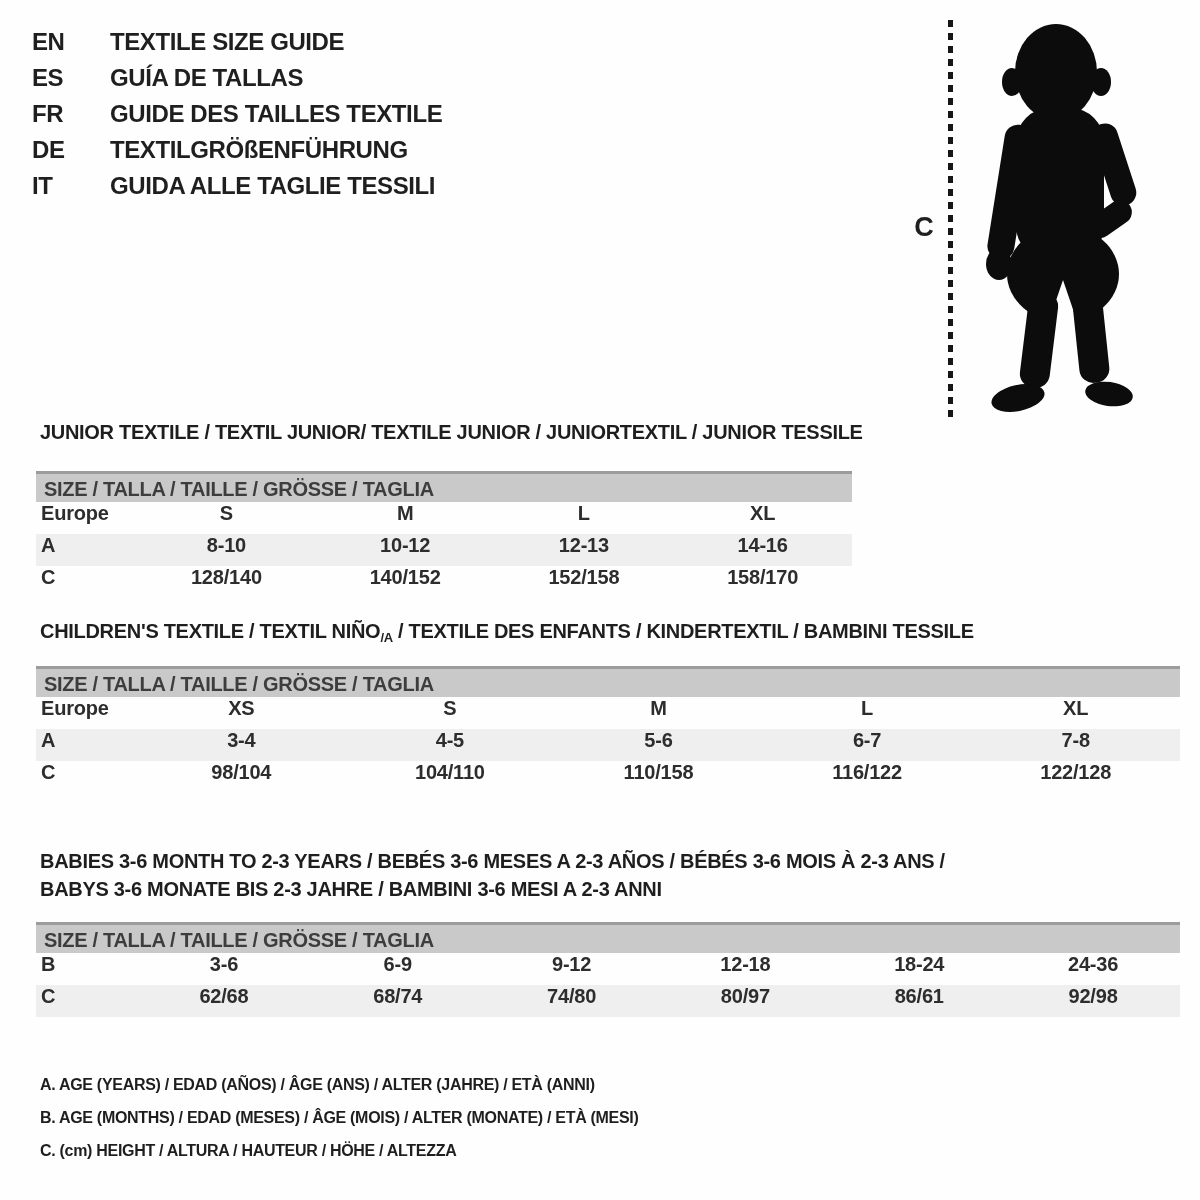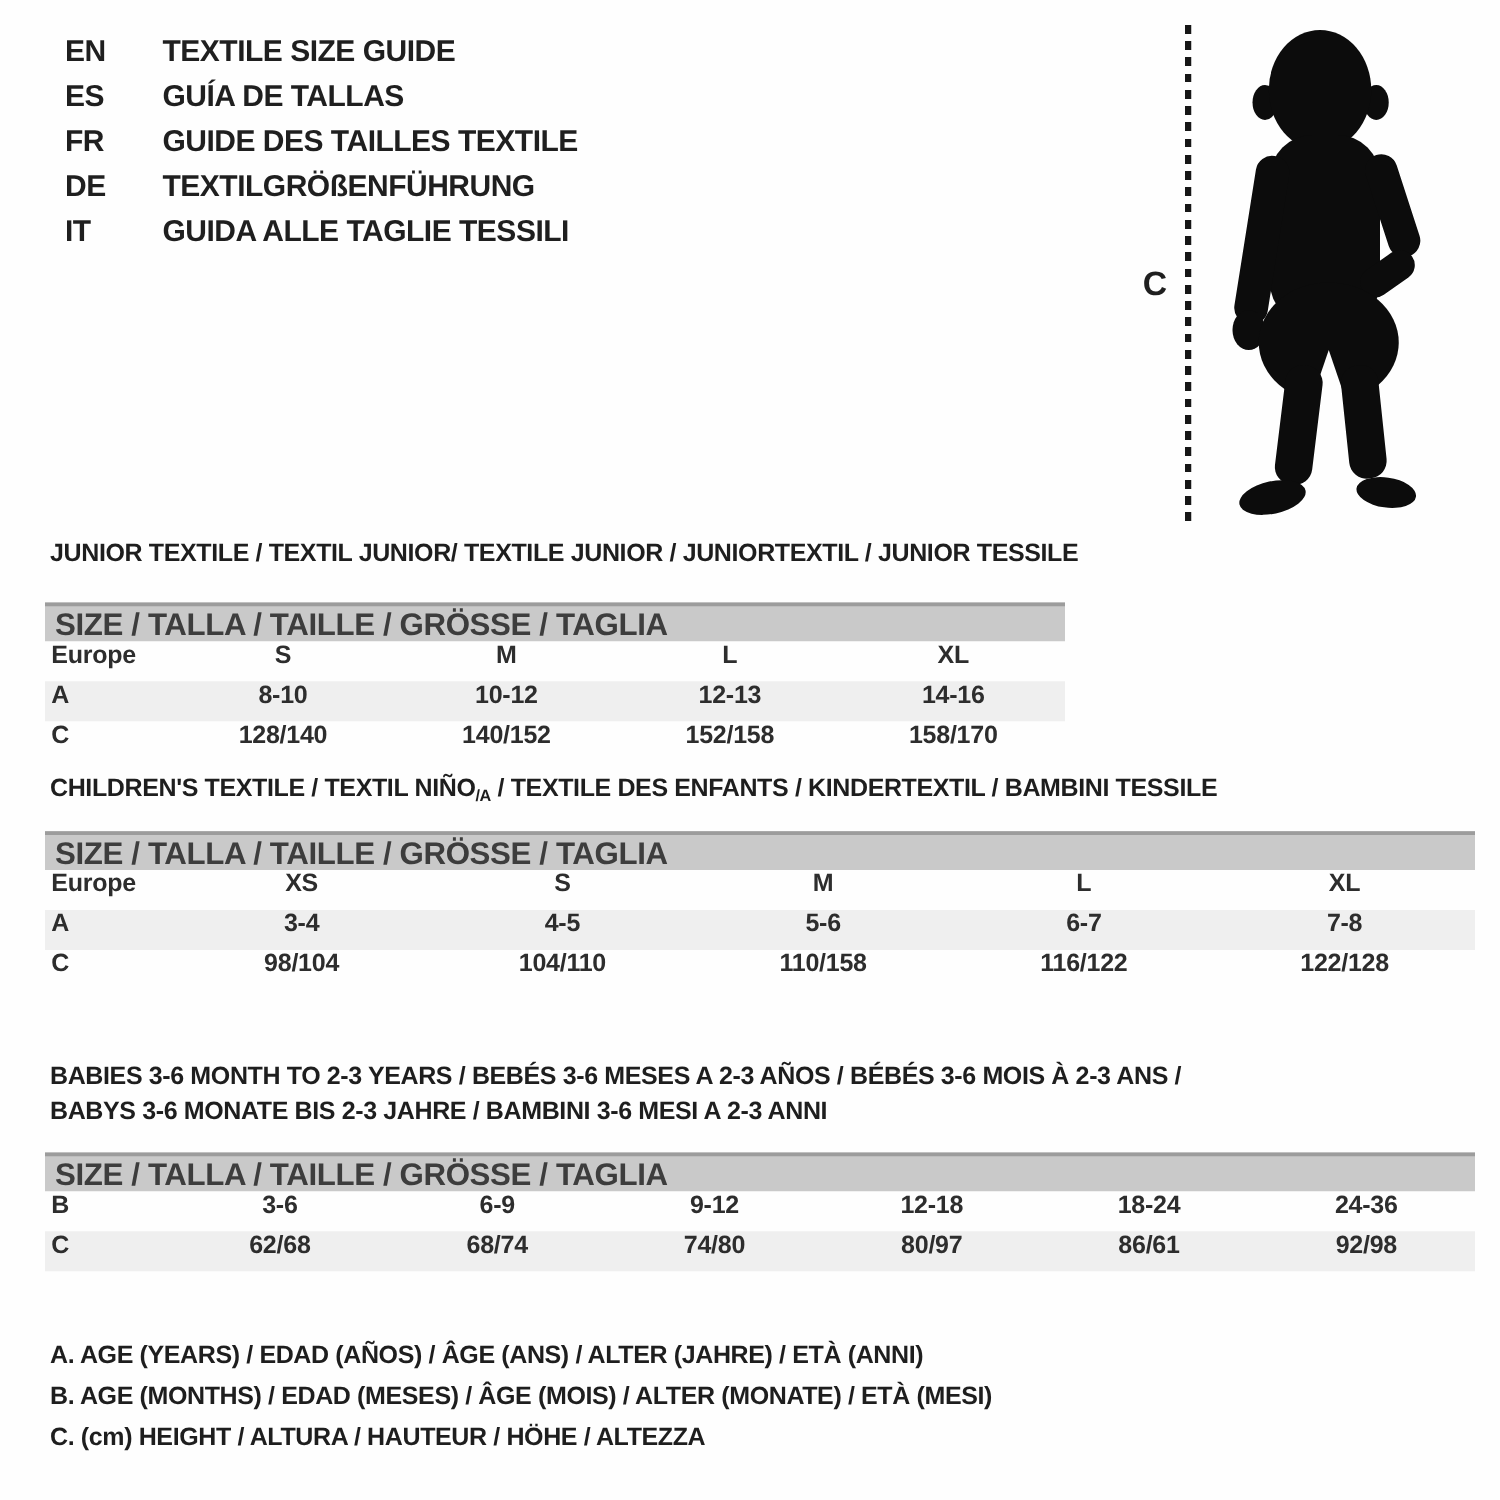--- a/index.html
+++ b/index.html
@@ -14,7 +14,7 @@
   }
 
   
-  .lang-header{position:absolute;left:52px;top:30px;}
+  .lang-header{position:absolute;left:32px;top:30px;}
   .lang-row{display:flex;height:24px;line-height:24px;margin-bottom:12px;}
   .lang-code{width:78px;font-size:24px;font-weight:700;letter-spacing:-0.4px;}
   .lang-title{font-size:24px;font-weight:700;letter-spacing:-0.4px;white-space:nowrap;}

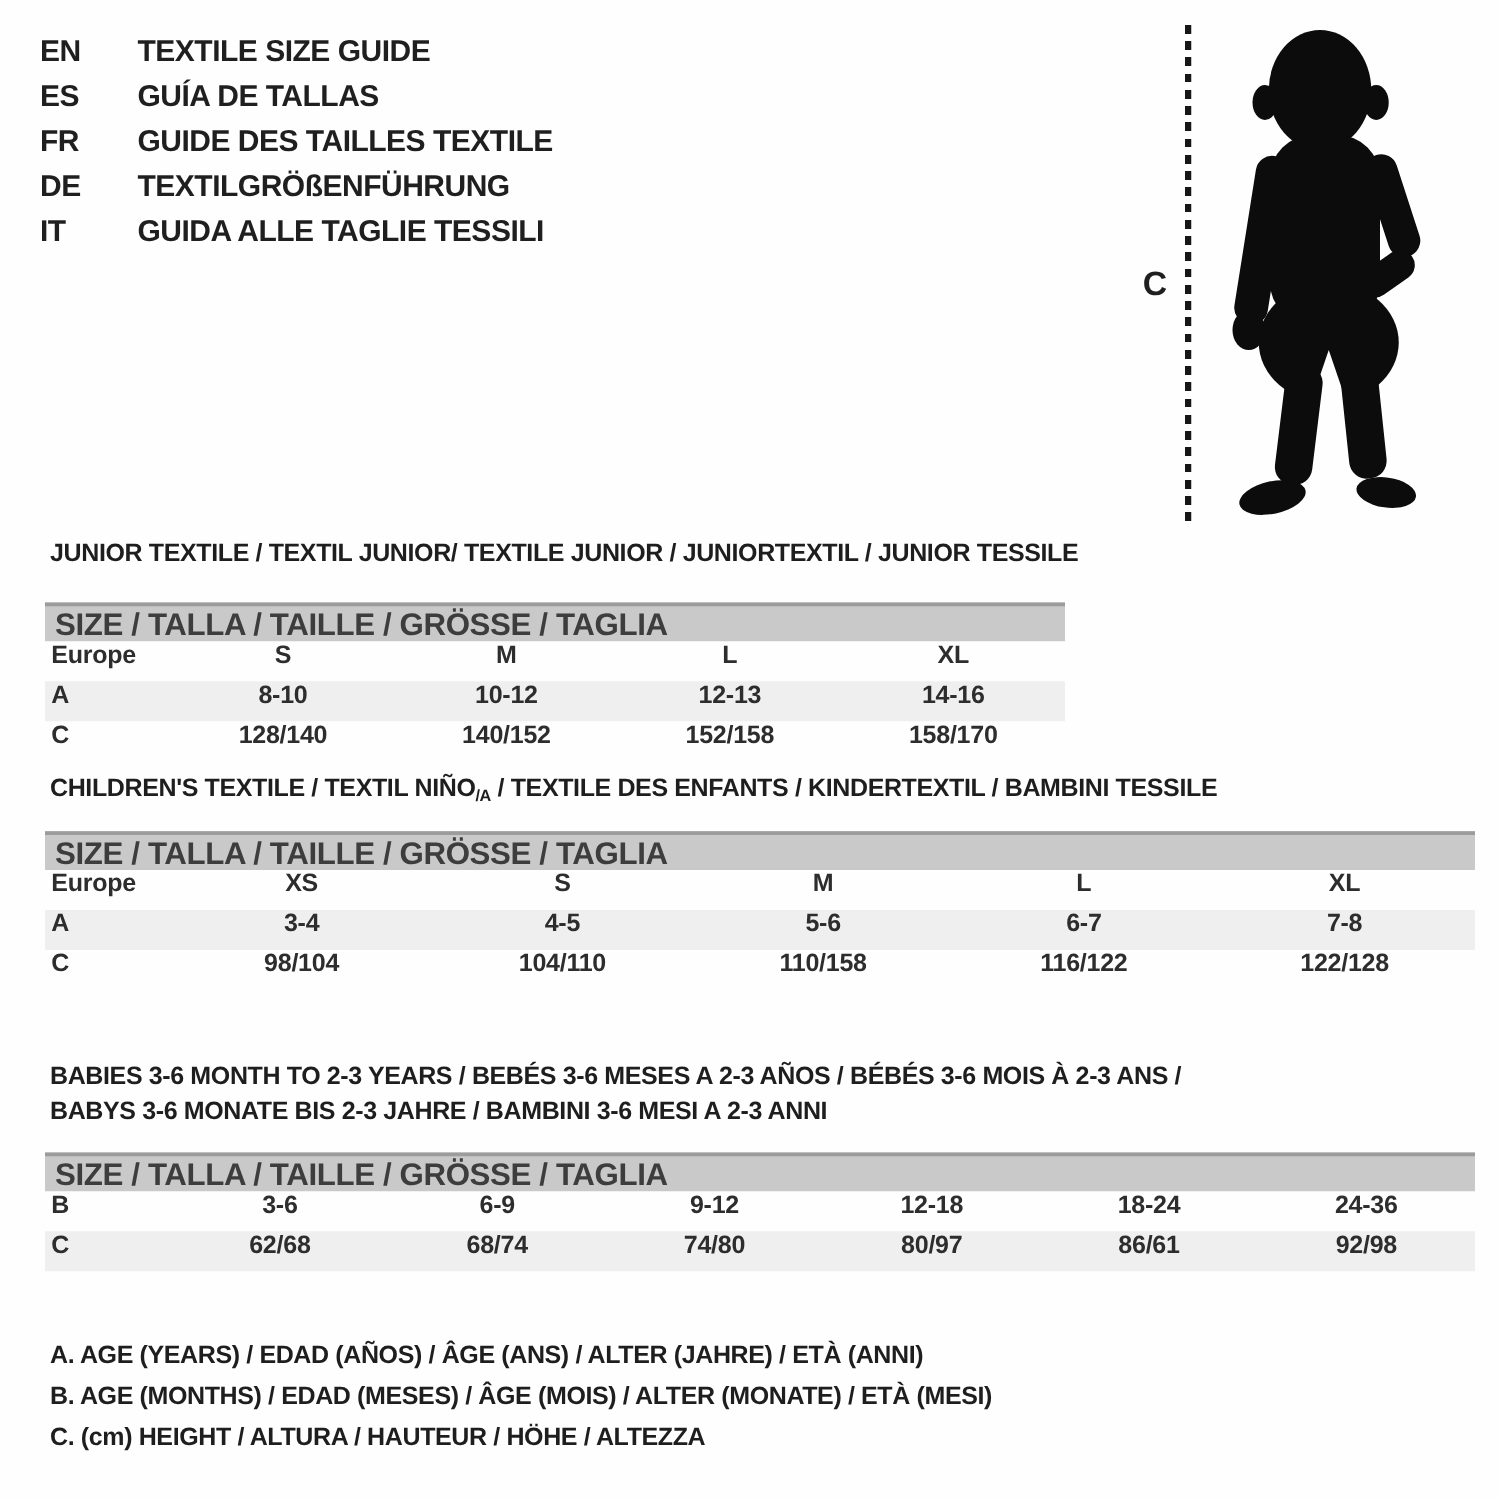--- a/index.html
+++ b/index.html
@@ -124,7 +124,7 @@
     </g>
   </svg>
 
-  <div class="section" style="left:36px;top:431px;width:816px;">
+  <div class="section" style="left:36px;top:420px;width:816px;">
     <div class="sec-title mb-junior">JUNIOR TEXTILE / TEXTIL JUNIOR/ TEXTILE JUNIOR / JUNIORTEXTIL / JUNIOR TESSILE</div>
     <div class="size-bar">SIZE / TALLA / TAILLE / GRÖSSE / TAGLIA</div>
     <div class="trow">

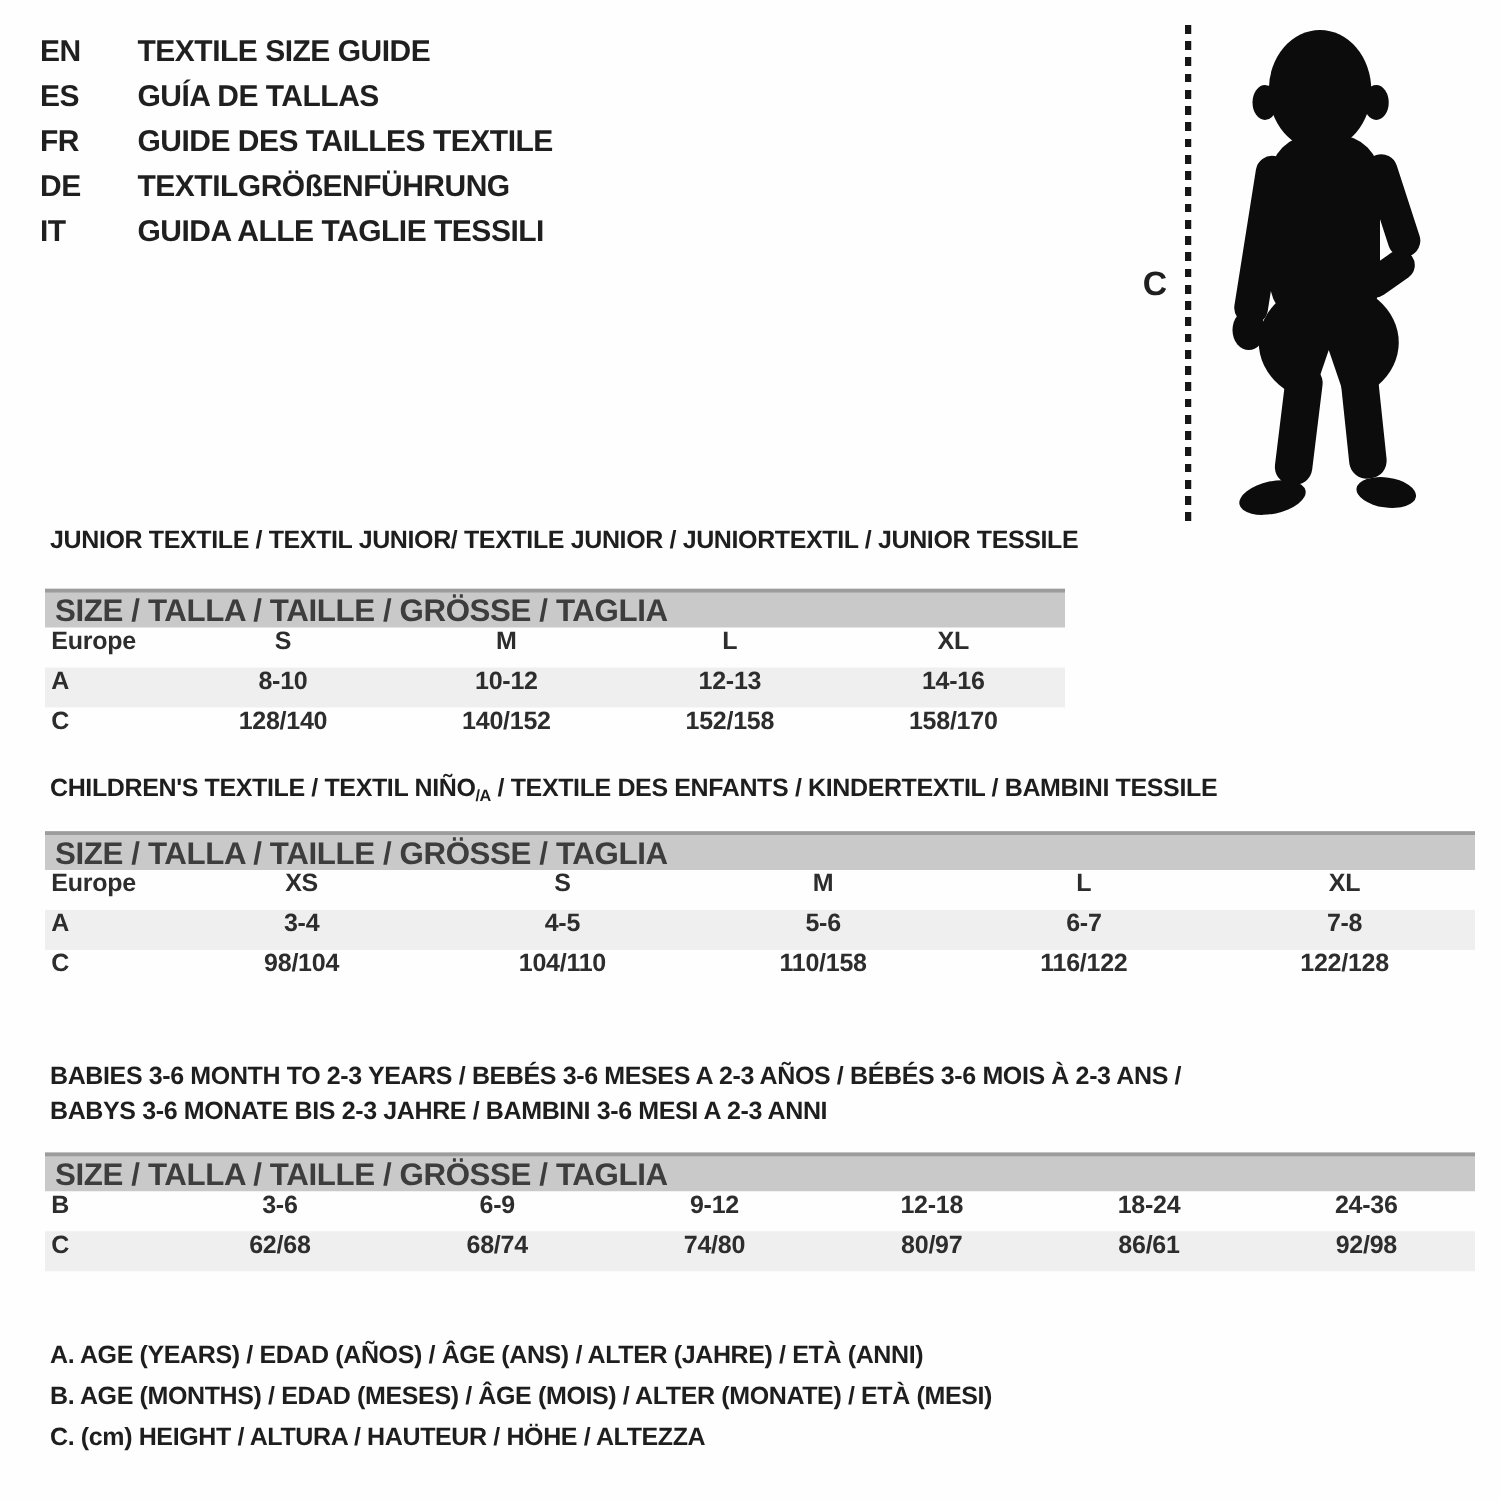--- a/index.html
+++ b/index.html
@@ -44,7 +44,7 @@
   .size-bar{
     height:31px;line-height:31px;
     background:#c9c9c9;border-top:3px solid #9c9c9c;
-    color:#3d3d3d;font-size:25px;font-weight:700;letter-spacing:-0.3px;
+    color:#3d3d3d;font-size:20px;font-weight:700;letter-spacing:-0.3px;
     padding-left:8px;box-sizing:border-box;
   }
   .trow{

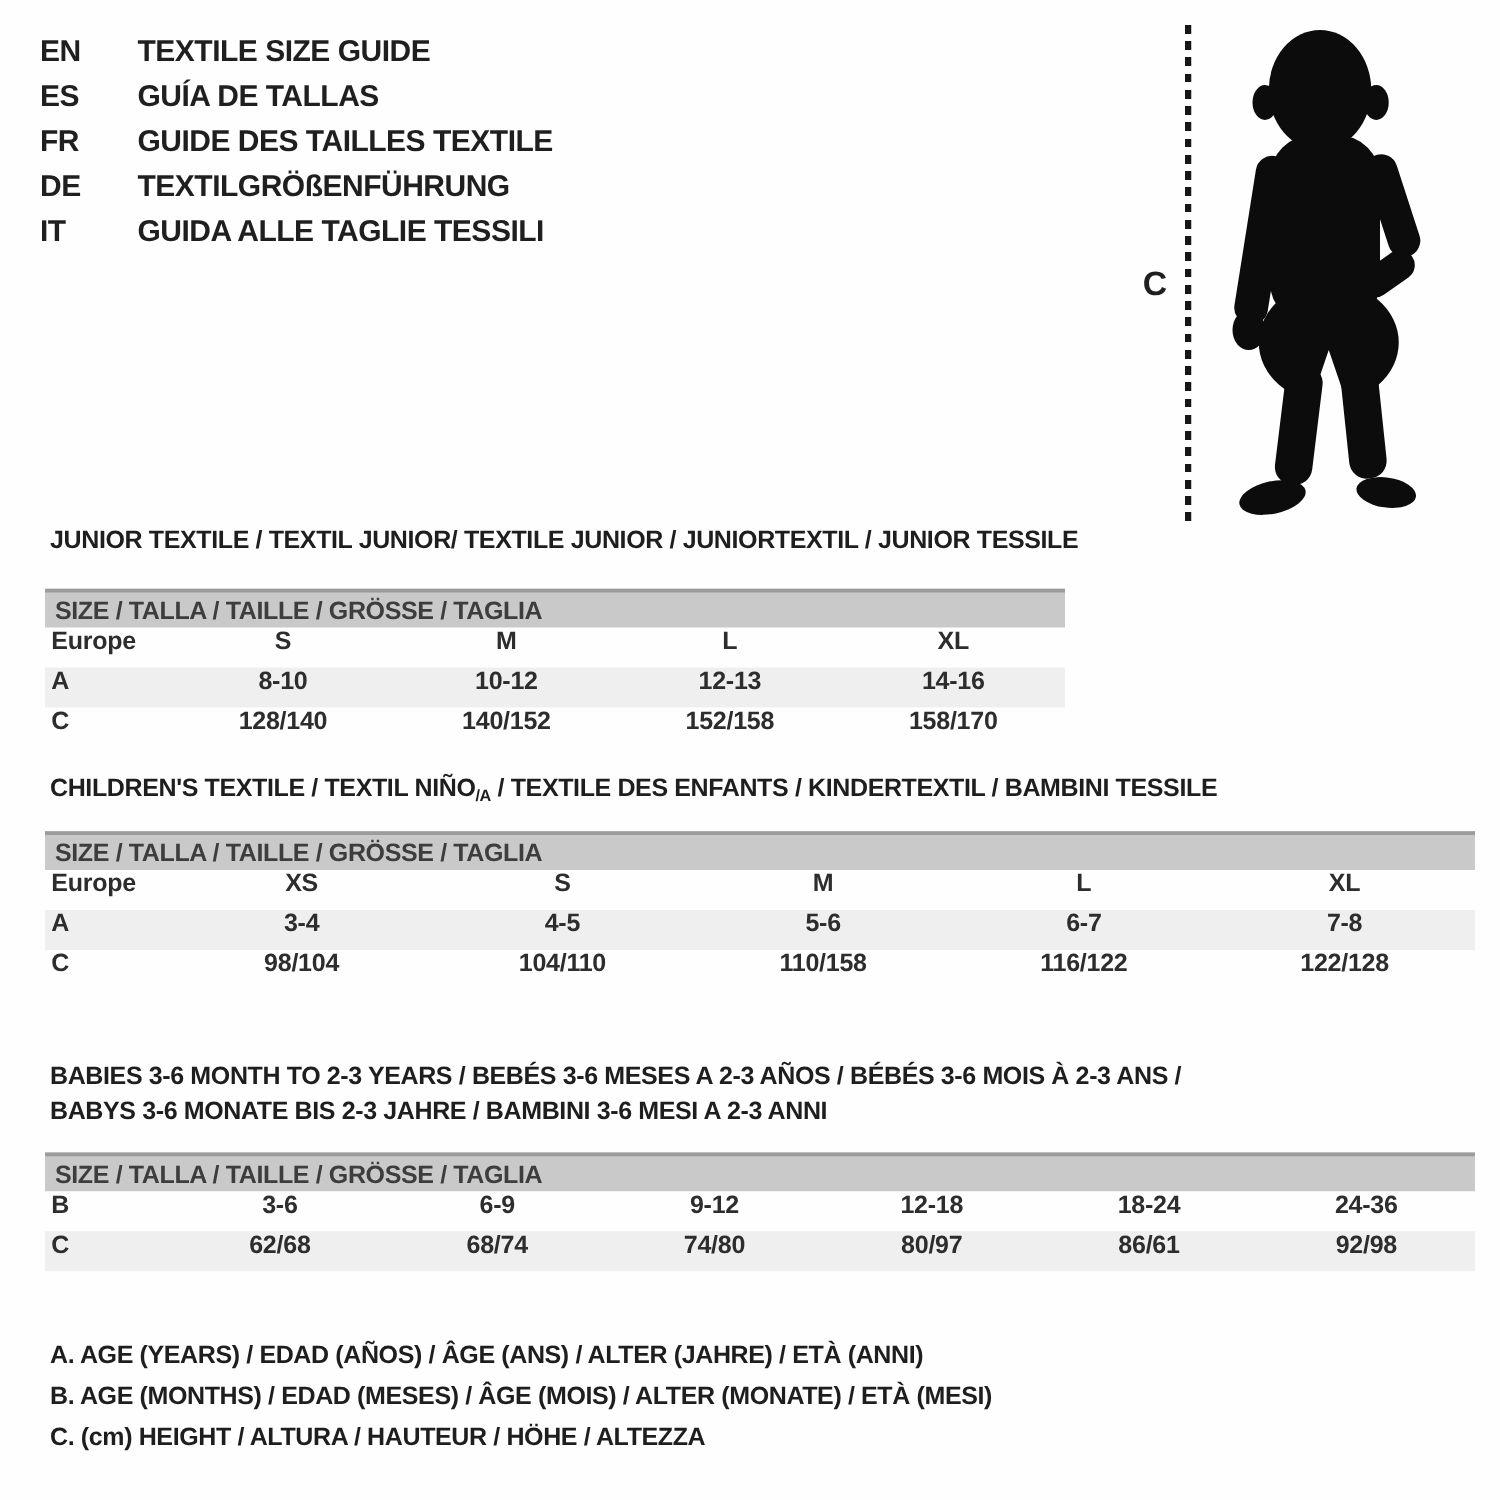--- a/index.html
+++ b/index.html
@@ -59,7 +59,7 @@
   
   .legend{position:absolute;left:40px;top:1068px;}
   .legend-line{
-    font-size:20px;font-weight:700;letter-spacing:-0.3px;
+    font-size:16px;font-weight:700;letter-spacing:-0.3px;
     line-height:33px;white-space:nowrap;color:#1e1e1e;
   }
 </style>

